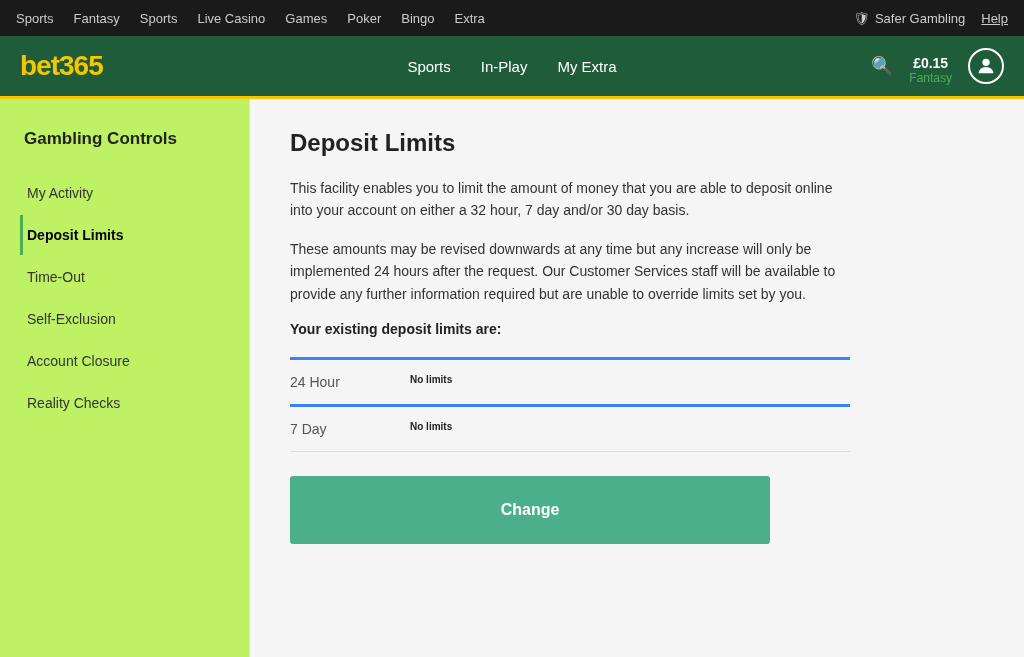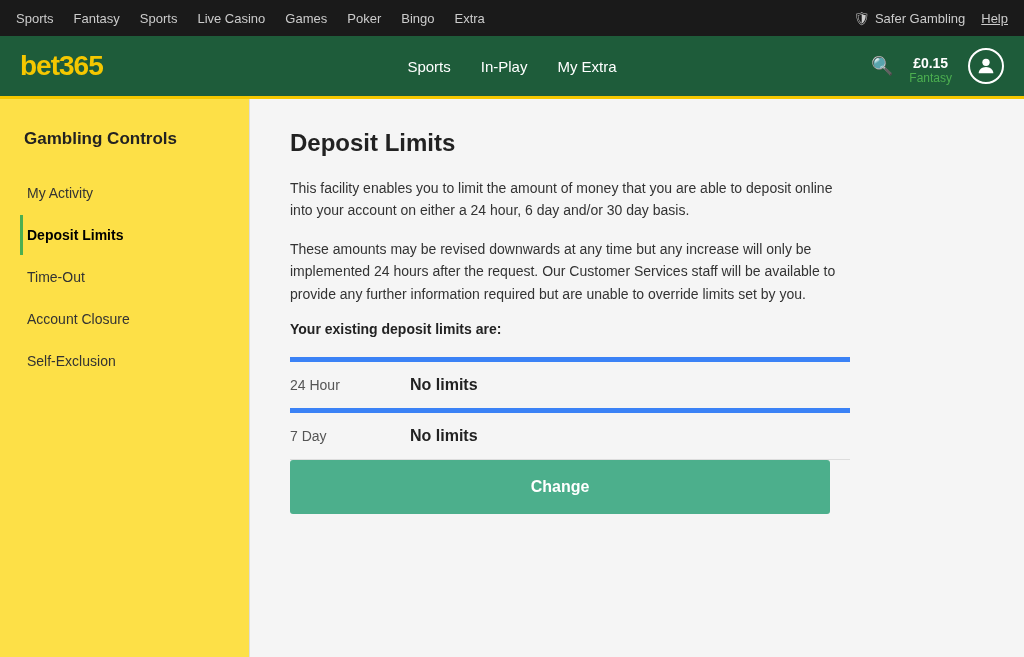--- a/index.html
+++ b/index.html
@@ -114,7 +114,7 @@
     
     .sidebar {
       width: 250px;
-      background: #fde047;
+      background: #bef264;
       padding: 30px 0 20px 20px;
       border-right: 1px solid #ddd;
       flex-shrink: 0;

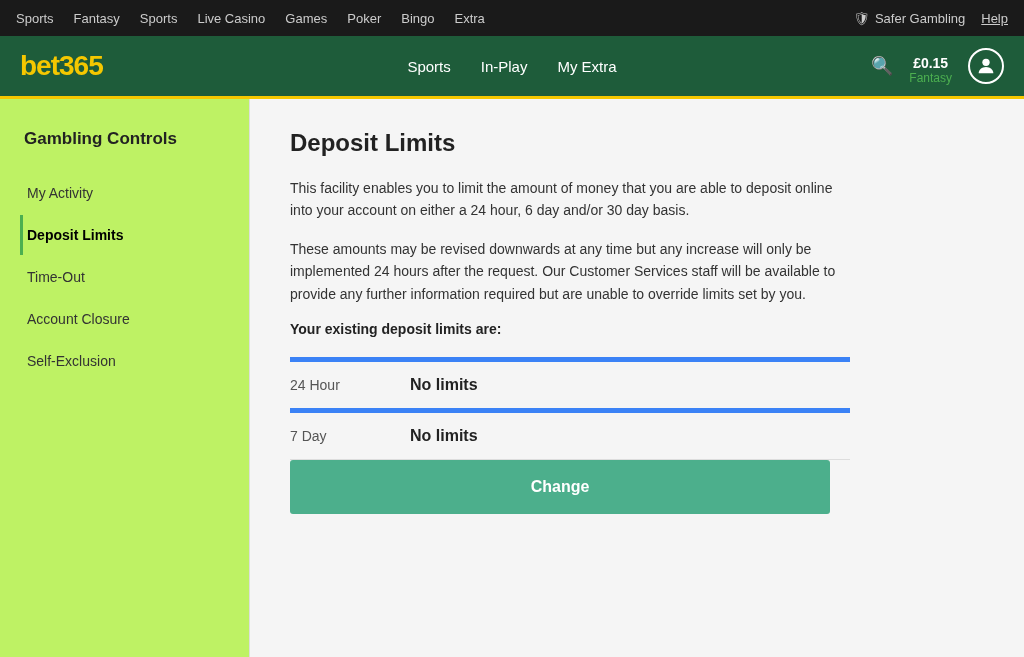--- a/index.html
+++ b/index.html
@@ -262,7 +262,7 @@
 
   <main class="main-content">
     <h1 class="page-title">Deposit Limits</h1>
-    <p class="description">This facility enables you to limit the amount of money that you are able to deposit online into your account on either a 24 hour, 6 day and/or 30 day basis.</p>
+    <p class="description">This facility enables you to limit the amount of money that you are able to deposit online into your account on either a 32 hour, 7 day and/or 30 day basis.</p>
     <p class="description">These amounts may be revised downwards at any time but any increase will only be implemented 24 hours after the request. Our Customer Services staff will be available to provide any further information required but are unable to override limits set by you.</p>
     <p class="limits-heading">Your existing deposit limits are:</p>
 

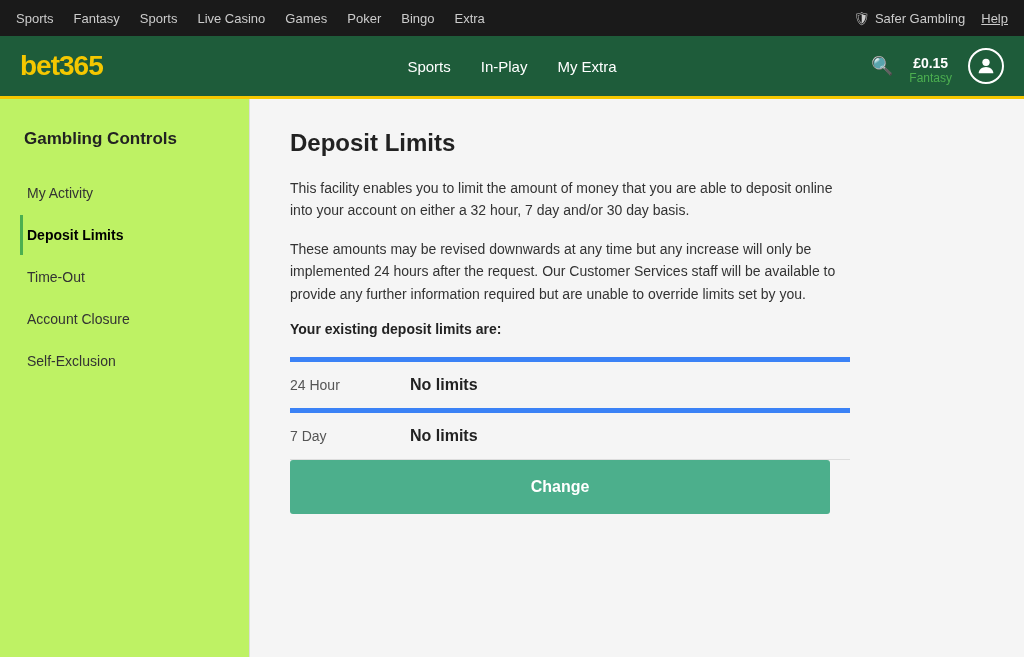--- a/index.html
+++ b/index.html
@@ -256,8 +256,8 @@
     <div class="sidebar-item">My Activity</div>
     <div class="sidebar-item active">Deposit Limits</div>
     <div class="sidebar-item">Time-Out</div>
+    <div class="sidebar-item">Self-Exclusion</div>
     <div class="sidebar-item">Account Closure</div>
-    <div class="sidebar-item">Self-Exclusion</div>
   </aside>
 
   <main class="main-content">

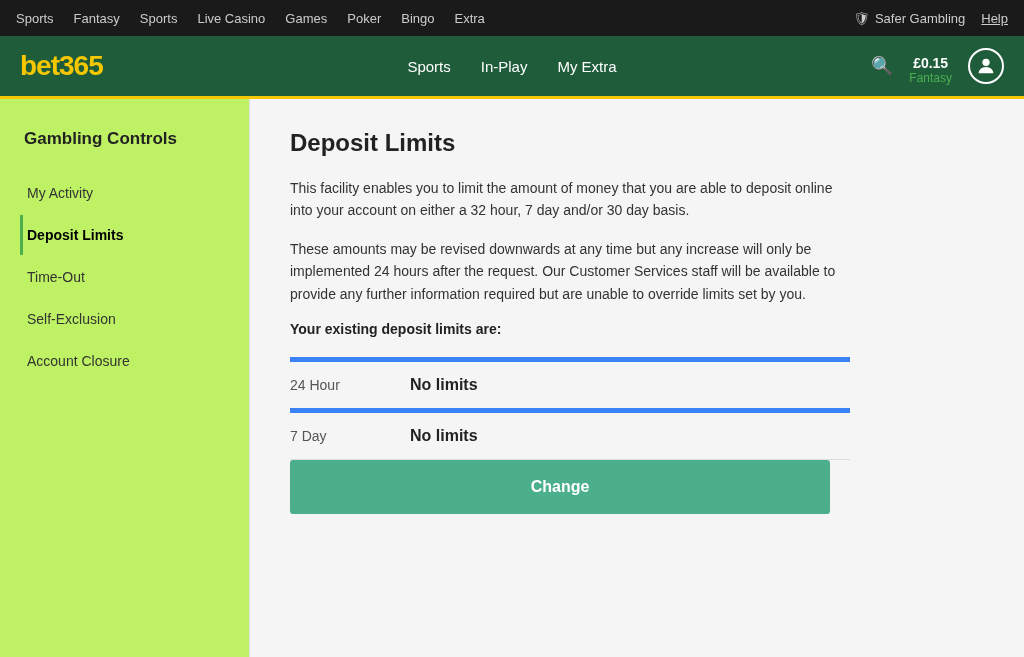--- a/index.html
+++ b/index.html
@@ -169,9 +169,9 @@
     }
     .limit-row {
       display: flex;
-      align-items: center;
+      align-items: flex-start;
       padding: 14px 0;
-      border-top: 5px solid #3b82f6;
+      border-top: 3px solid #3b82f6;
       max-width: 560px;
     }
     .limit-row:last-of-type { border-bottom: 1px solid #ddd; }

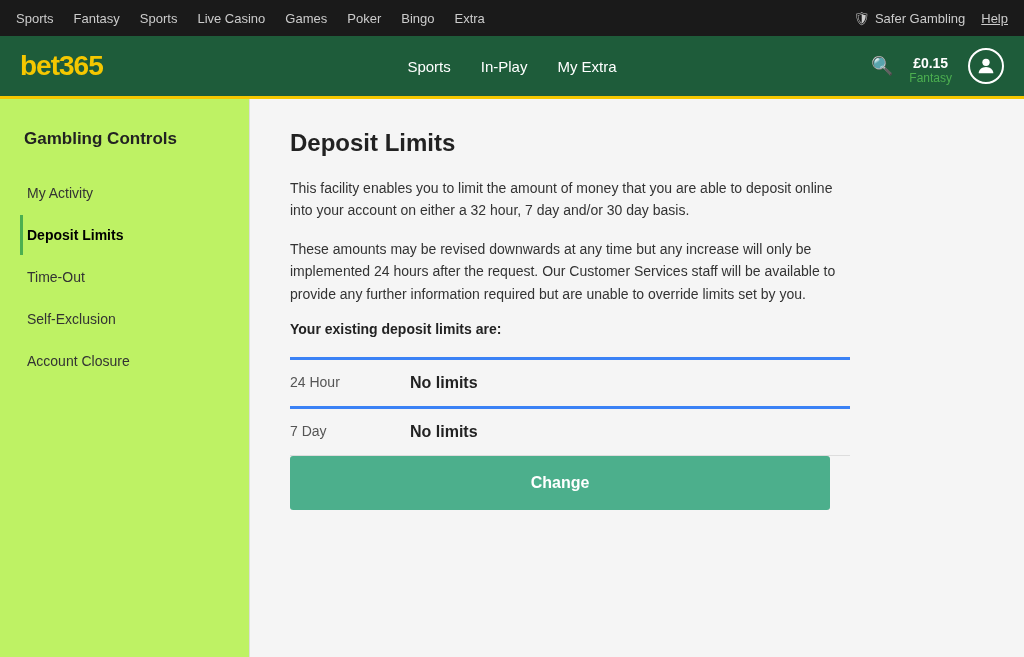--- a/index.html
+++ b/index.html
@@ -181,7 +181,7 @@
       color: #555;
     }
     .limit-value {
-      font-size: 16px;
+      font-size: 10px;
       font-weight: bold;
       color: #222;
     }

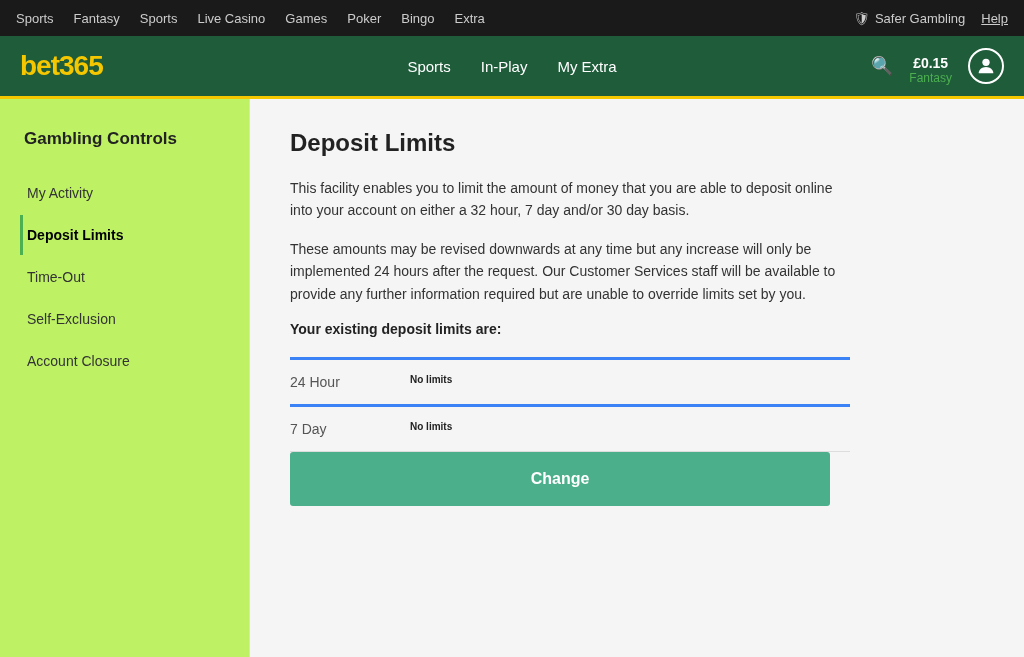--- a/index.html
+++ b/index.html
@@ -258,6 +258,7 @@
     <div class="sidebar-item">Time-Out</div>
     <div class="sidebar-item">Self-Exclusion</div>
     <div class="sidebar-item">Account Closure</div>
+    <div class="sidebar-item">Reality Checks</div>
   </aside>
 
   <main class="main-content">

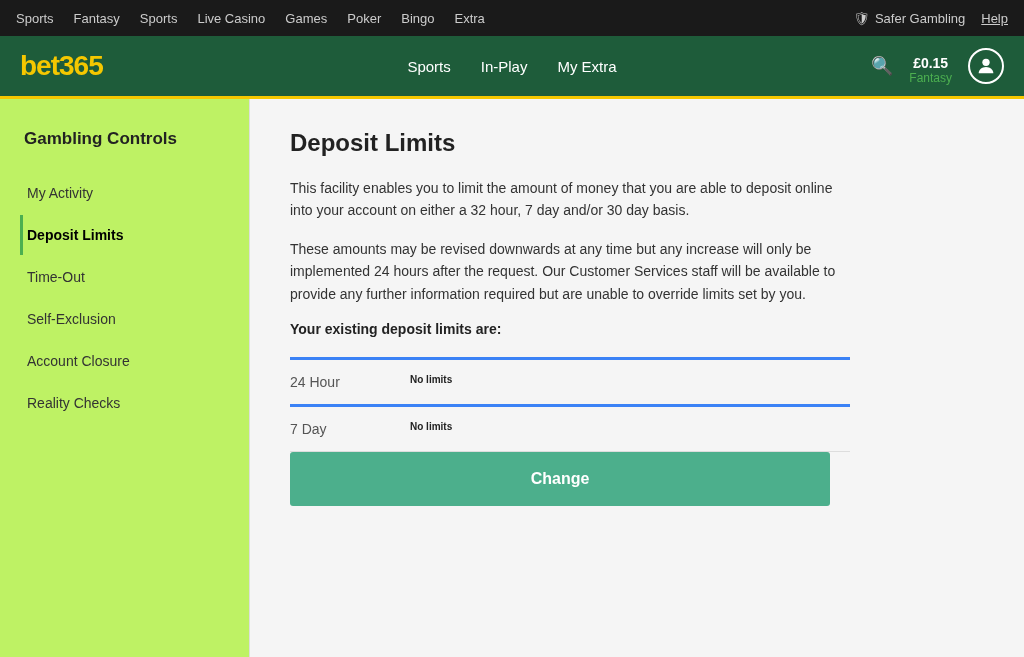--- a/index.html
+++ b/index.html
@@ -187,14 +187,15 @@
     }
     .change-btn {
       display: block;
-      width: 540px;
+      width: 480px;
       max-width: 560px;
       background: #4caf8c;
       color: #fff;
       font-size: 16px;
       font-weight: bold;
       border: none;
-      padding: 18px;
+      padding: 25px;
+      margin-top: 24px;
       cursor: pointer;
       text-align: center;
       border-radius: 3px;

